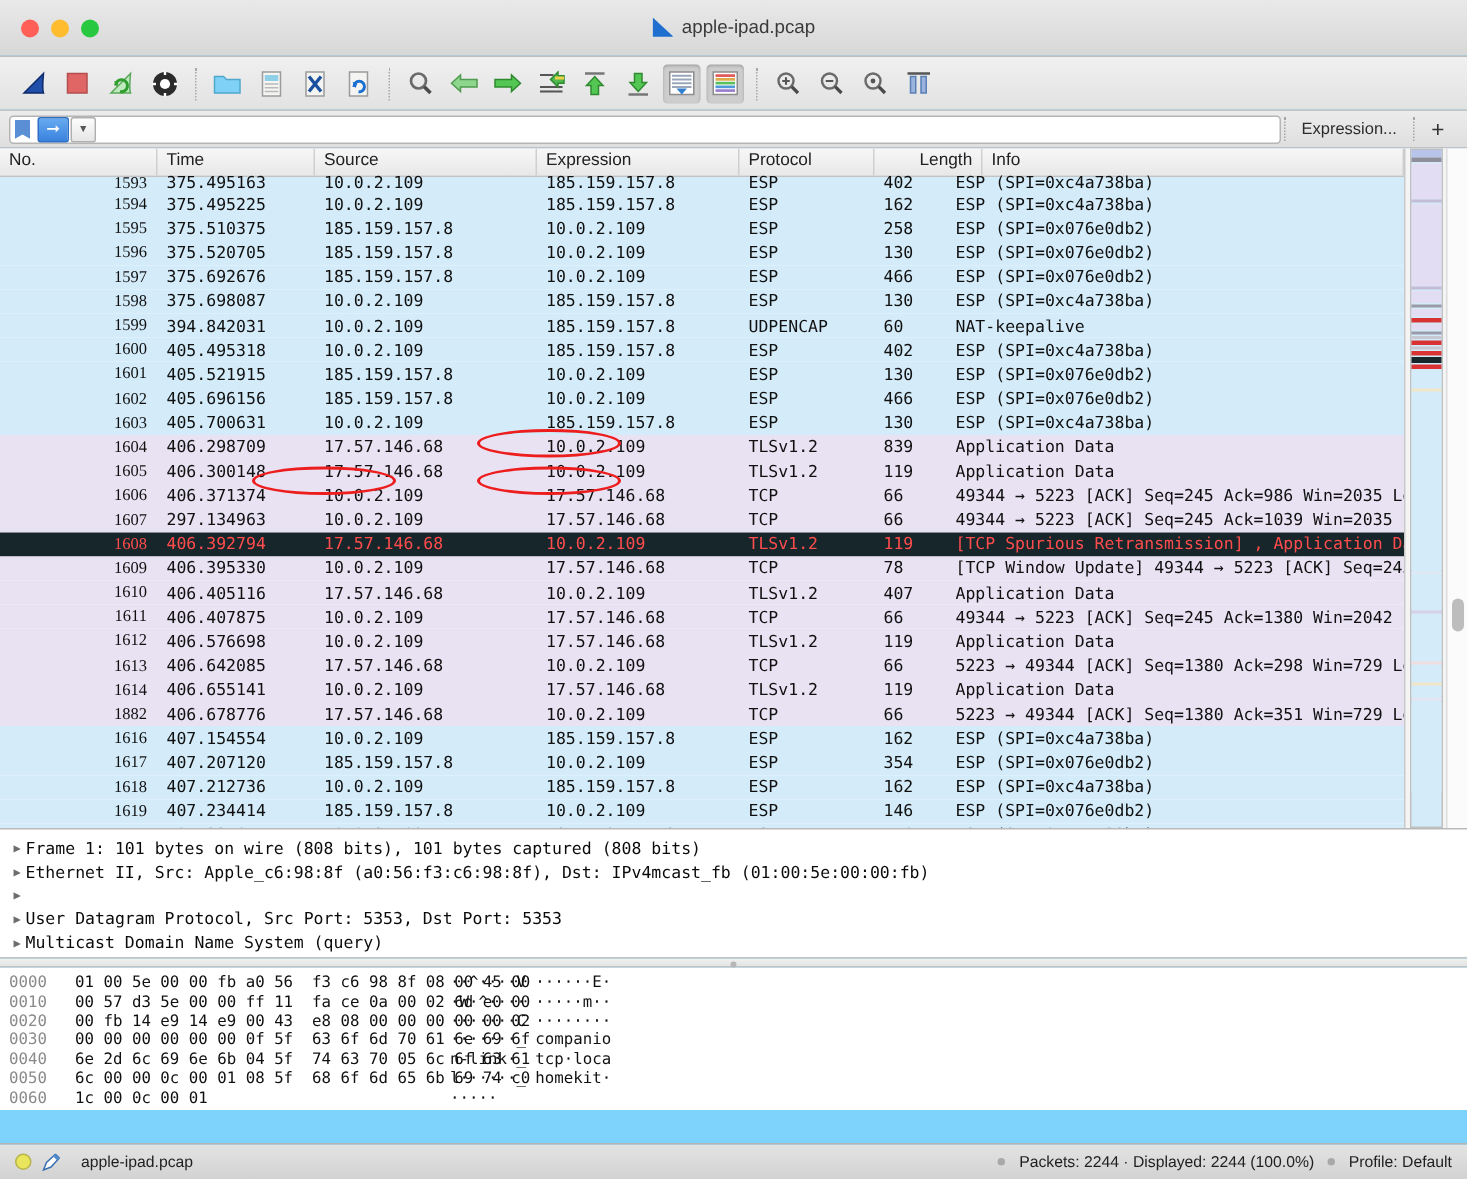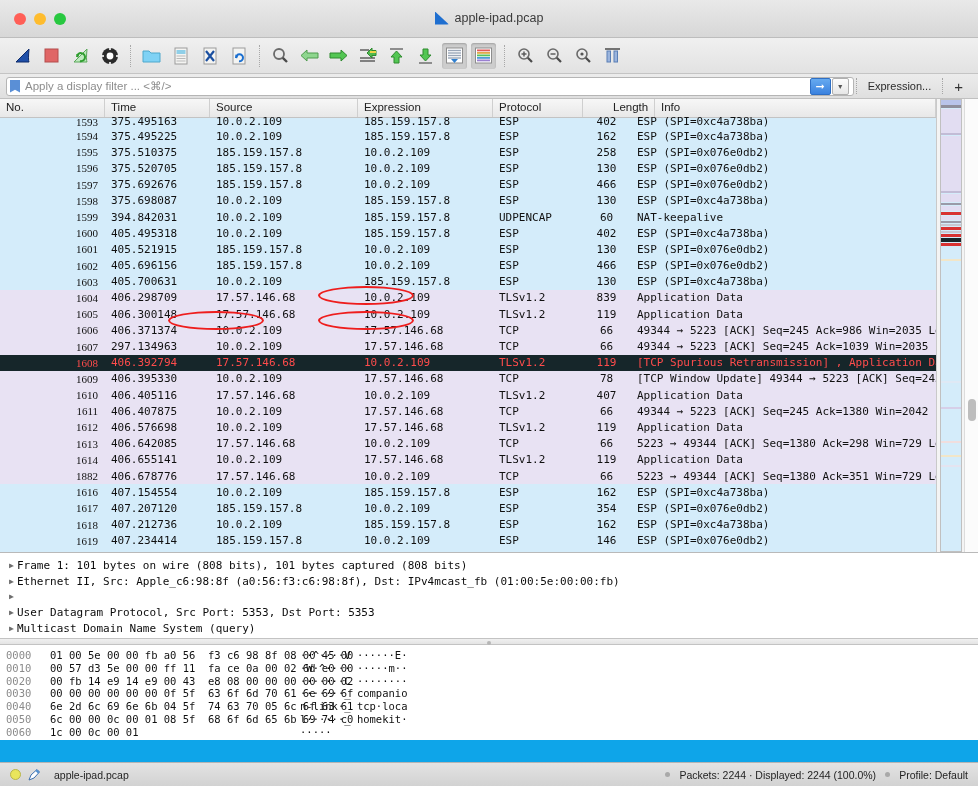--- a/index.html
+++ b/index.html
@@ -12,7 +12,7 @@
   .app {
     position: relative;
     width: 978px; height: 786px;
-    background: #0ea5e9;
+    background: #7dd3fc;
   }
 
   

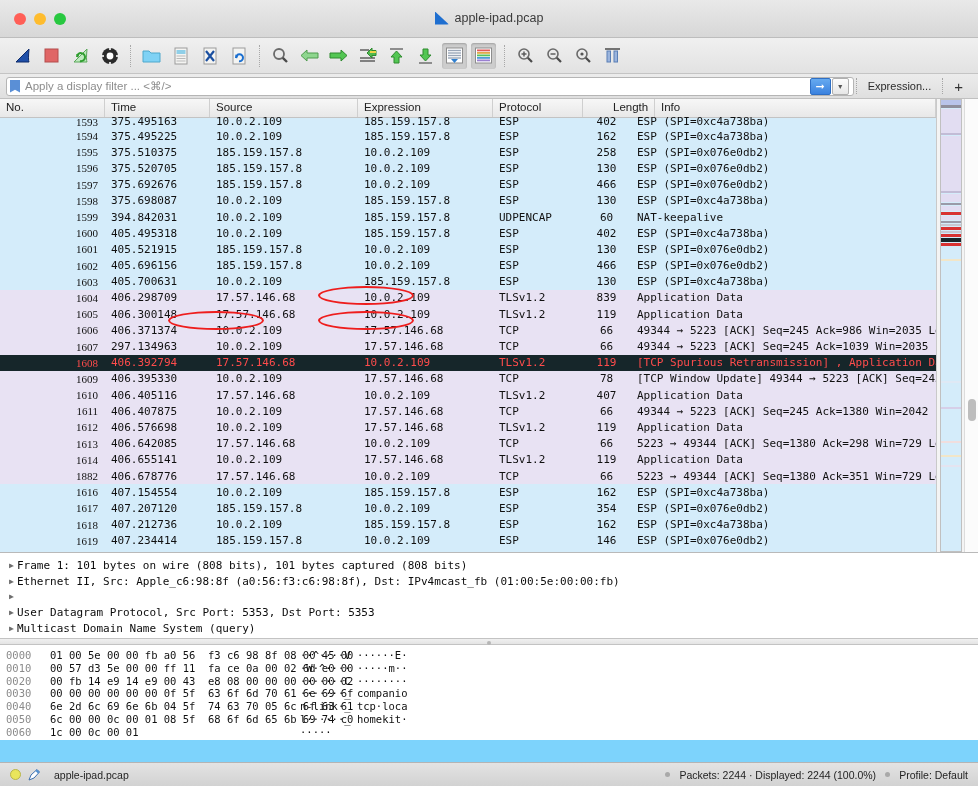--- a/index.html
+++ b/index.html
@@ -450,7 +450,6 @@
   <div class="filterbar">
     <div class="filter-input">
       <div class="bookmark"></div>
-      <div class="filter-ph">Apply a display filter ... &lt;⌘/&gt;</div>
       <div class="go-btn">
         <span class="go-arrow">➞</span>
       </div>

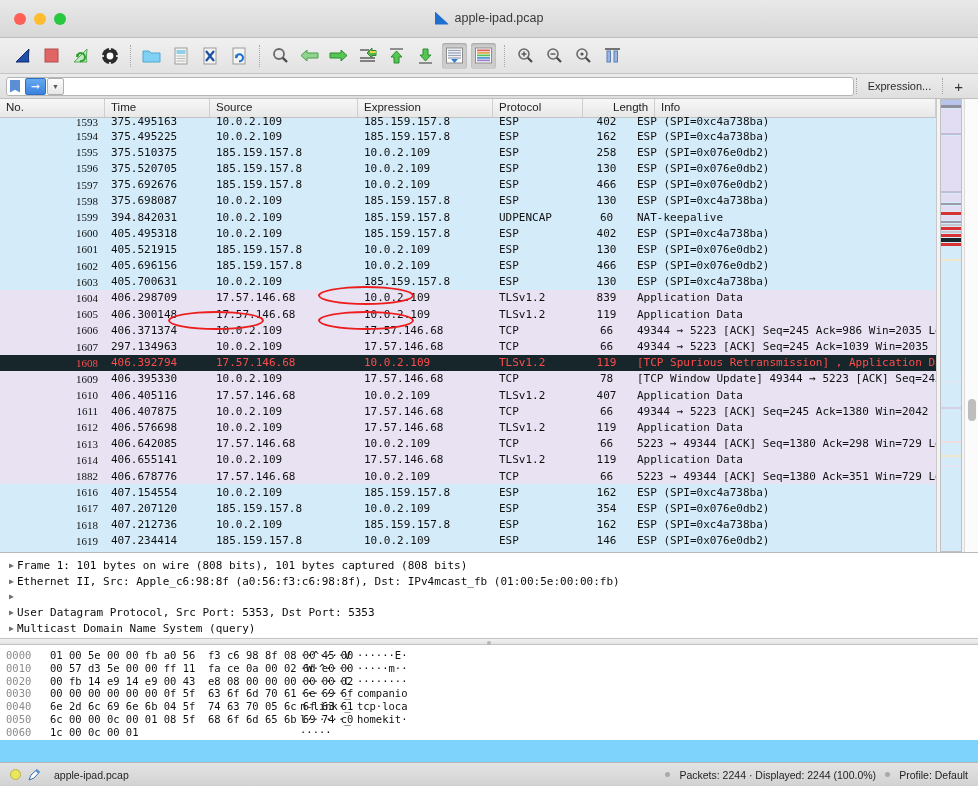--- a/index.html
+++ b/index.html
@@ -160,7 +160,7 @@
   .c-src  { width: 148px; }
   .c-dst  { width: 135px; }
   .c-pro  { width: 90px; }
-  .c-len  { width: 48px; text-align: center; padding-right: 7px; padding-left: 0; }
+  .c-len  { width: 48px; text-align: left; padding-right: 7px; padding-left: 0; }
   .c-info { flex: 1; }
 
   .bg-esp  { background: #d4ecfa; }

